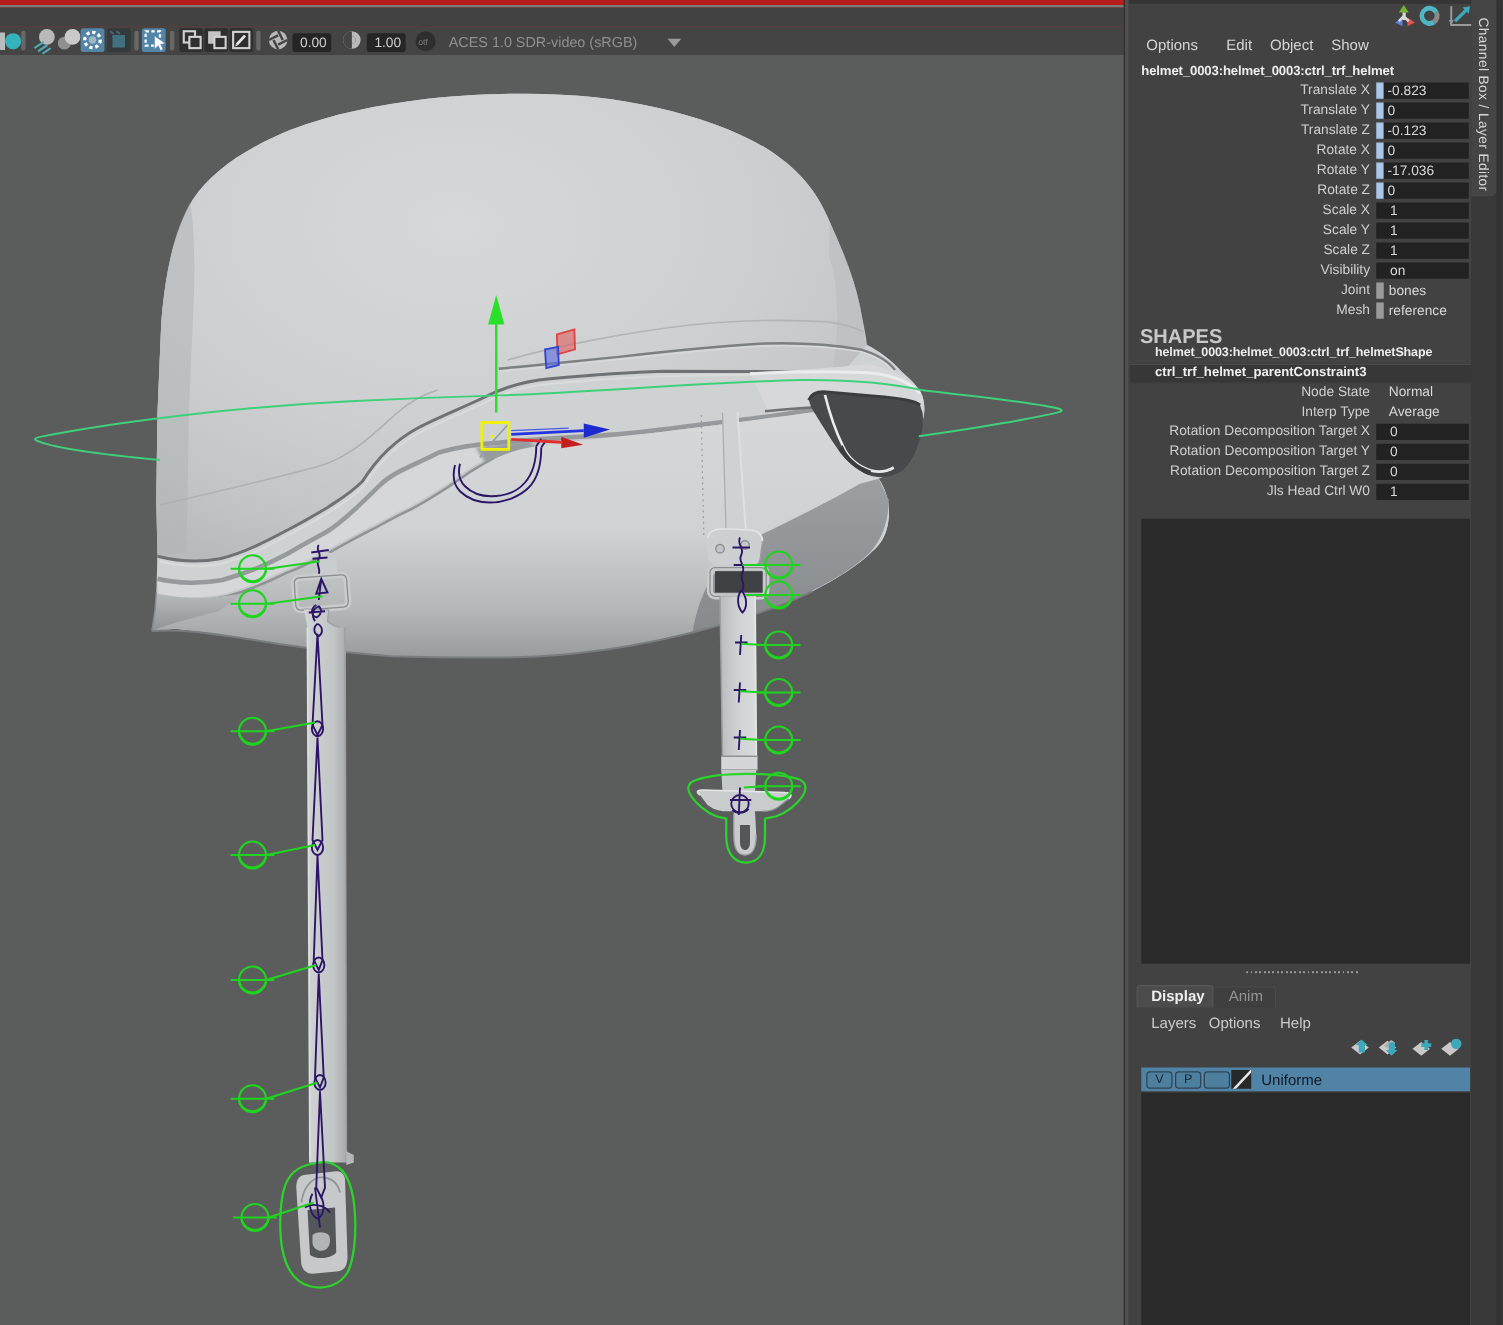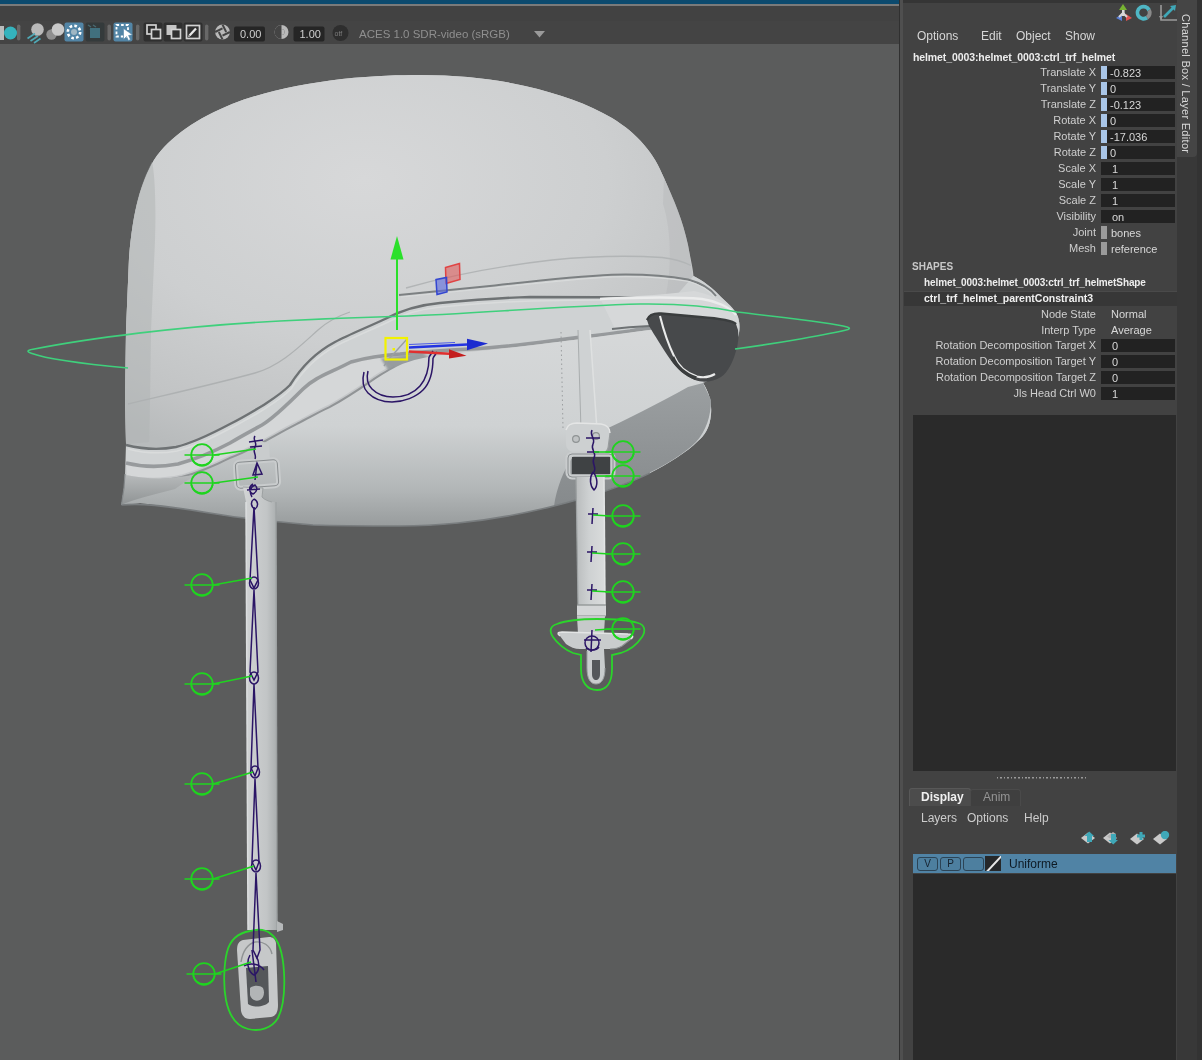--- a/index.html
+++ b/index.html
@@ -17,7 +17,7 @@
 <body>
 <div id="stage">
 
-  <div class="abs" style="left:0;top:0;width:899px;height:1060px;background:#0c4a6e;">
+  <div class="abs" style="left:0;top:0;width:899px;height:1060px;background:#b91c1c;">
     <div class="abs" style="left:0;top:4px;width:899px;height:2px;background:#7a7a7a;"></div>
     <div class="abs" style="left:0;top:6px;width:899px;height:15px;background:#424242;"></div>
 

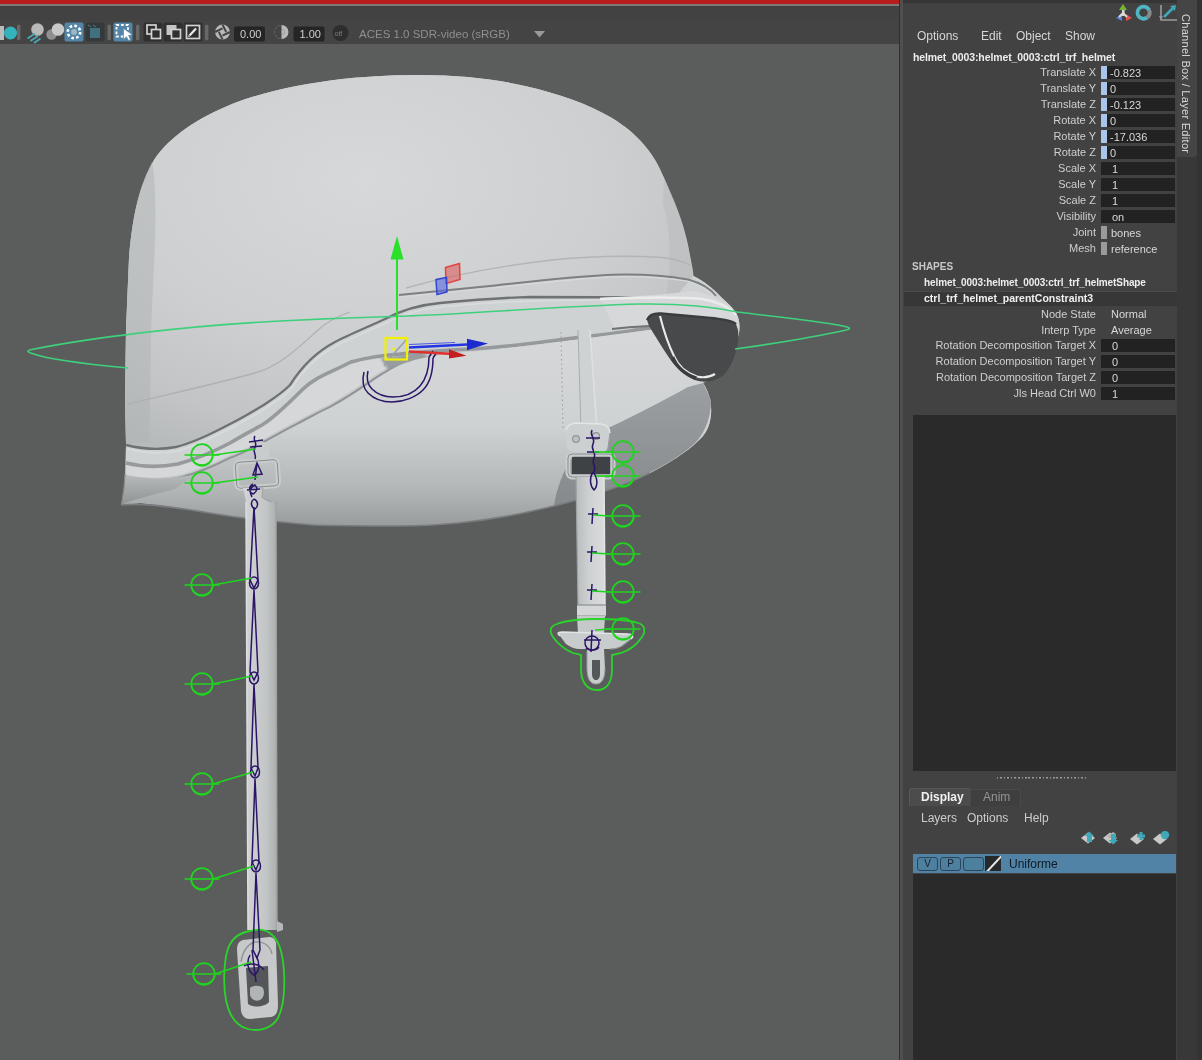--- a/index.html
+++ b/index.html
@@ -501,7 +501,7 @@
     <div class="swg" style="top:242px;"></div>
     <div class="val" style="left:1111px;top:242.5px;">reference</div>
 
-  <div class="abs" style="left:912px;top:261px;color:#c8c8c8;font-size:10px;font-weight:bold;">SHAPES</div>
+  <div class="abs" style="left:912px;top:261px;color:#c8c8c8;font-size:16px;font-weight:bold;">SHAPES</div>
   <div class="abs" style="left:924px;top:277px;color:#ededed;font-size:10px;font-weight:bold;letter-spacing:-0.1px;">helmet_0003:helmet_0003:ctrl_trf_helmetShape</div>
   <div class="abs" style="left:904px;top:291px;width:273px;height:14px;background:#373737;border-top:1px solid #4a4a4a;border-bottom:1px solid #424242;"></div>
   <div class="abs" style="left:924px;top:292px;color:#f0f0f0;font-size:10.5px;font-weight:bold;">ctrl_trf_helmet_parentConstraint3</div>

